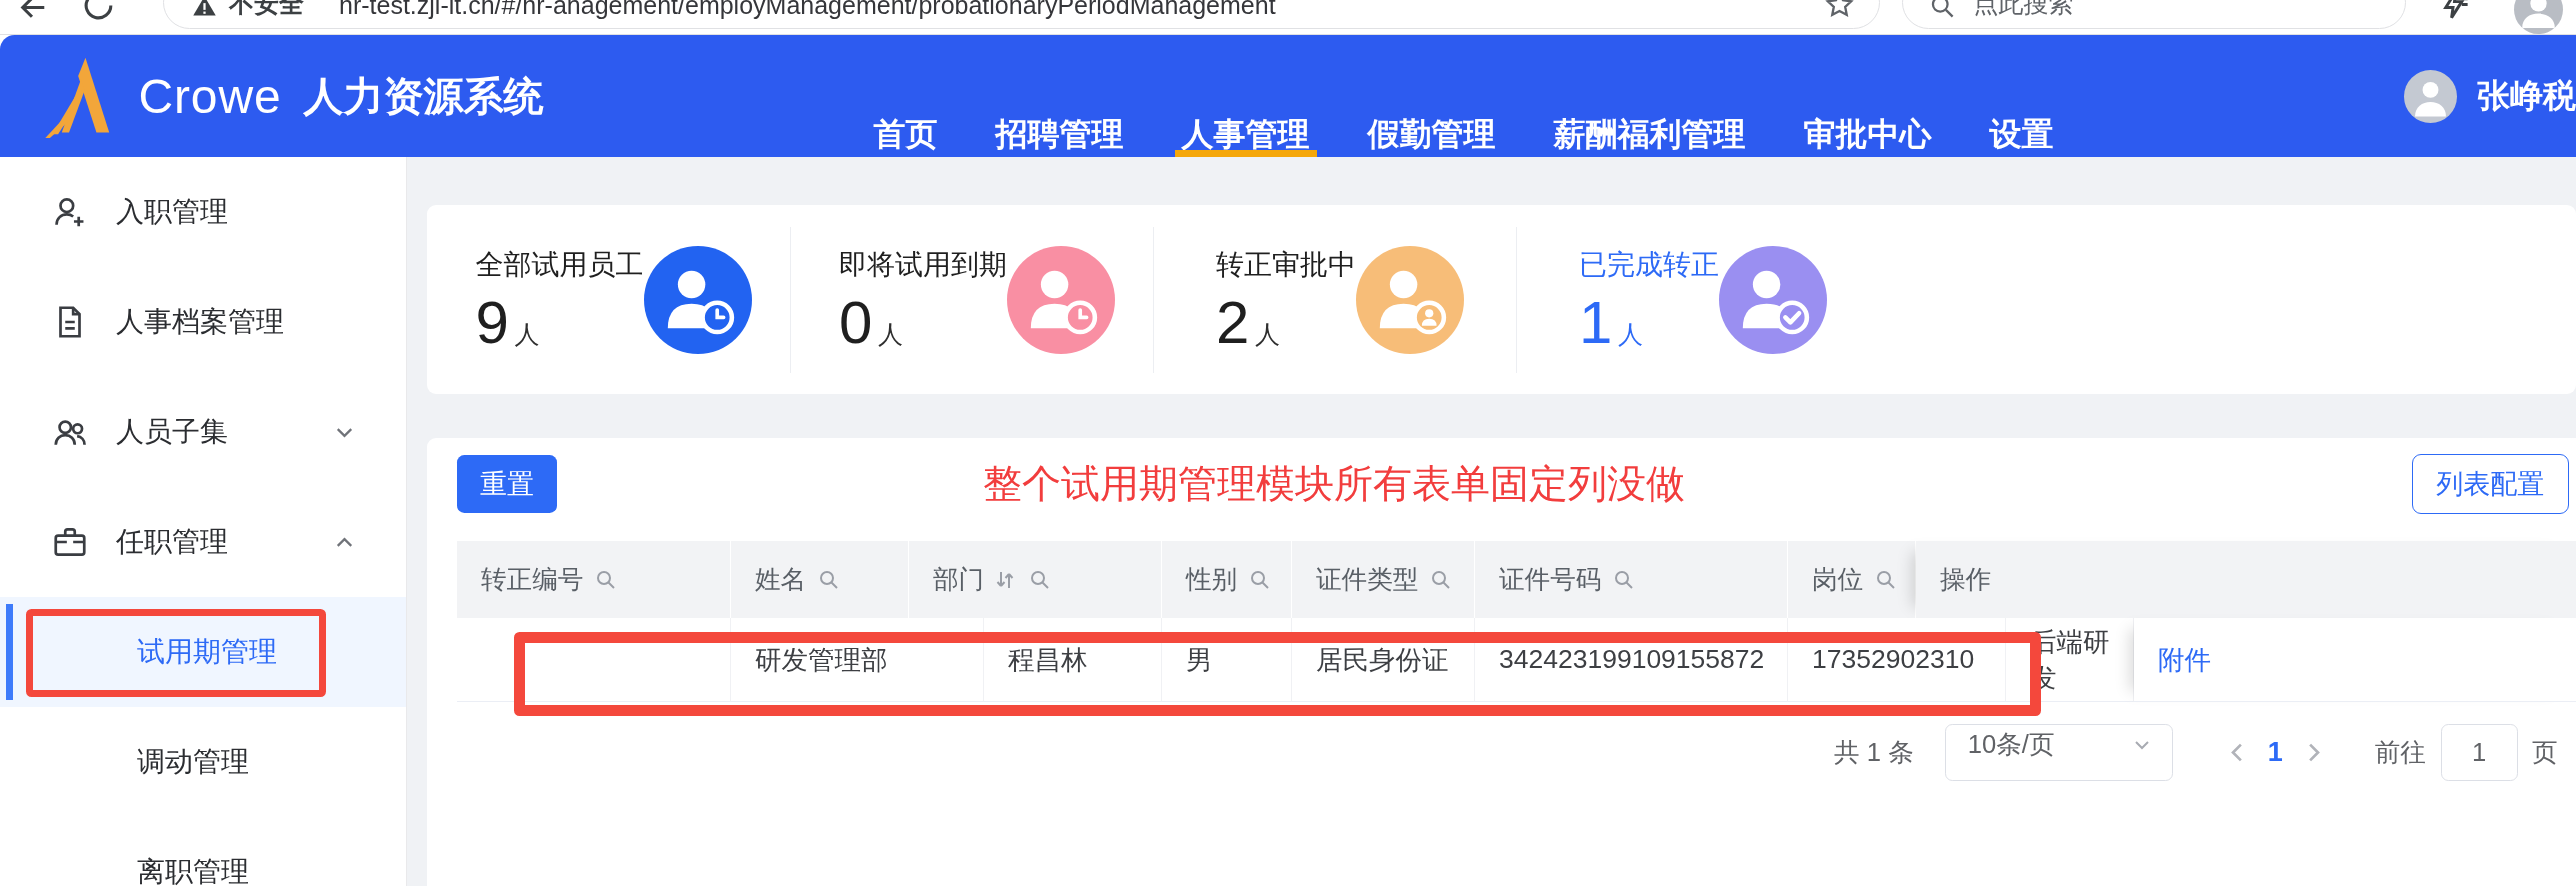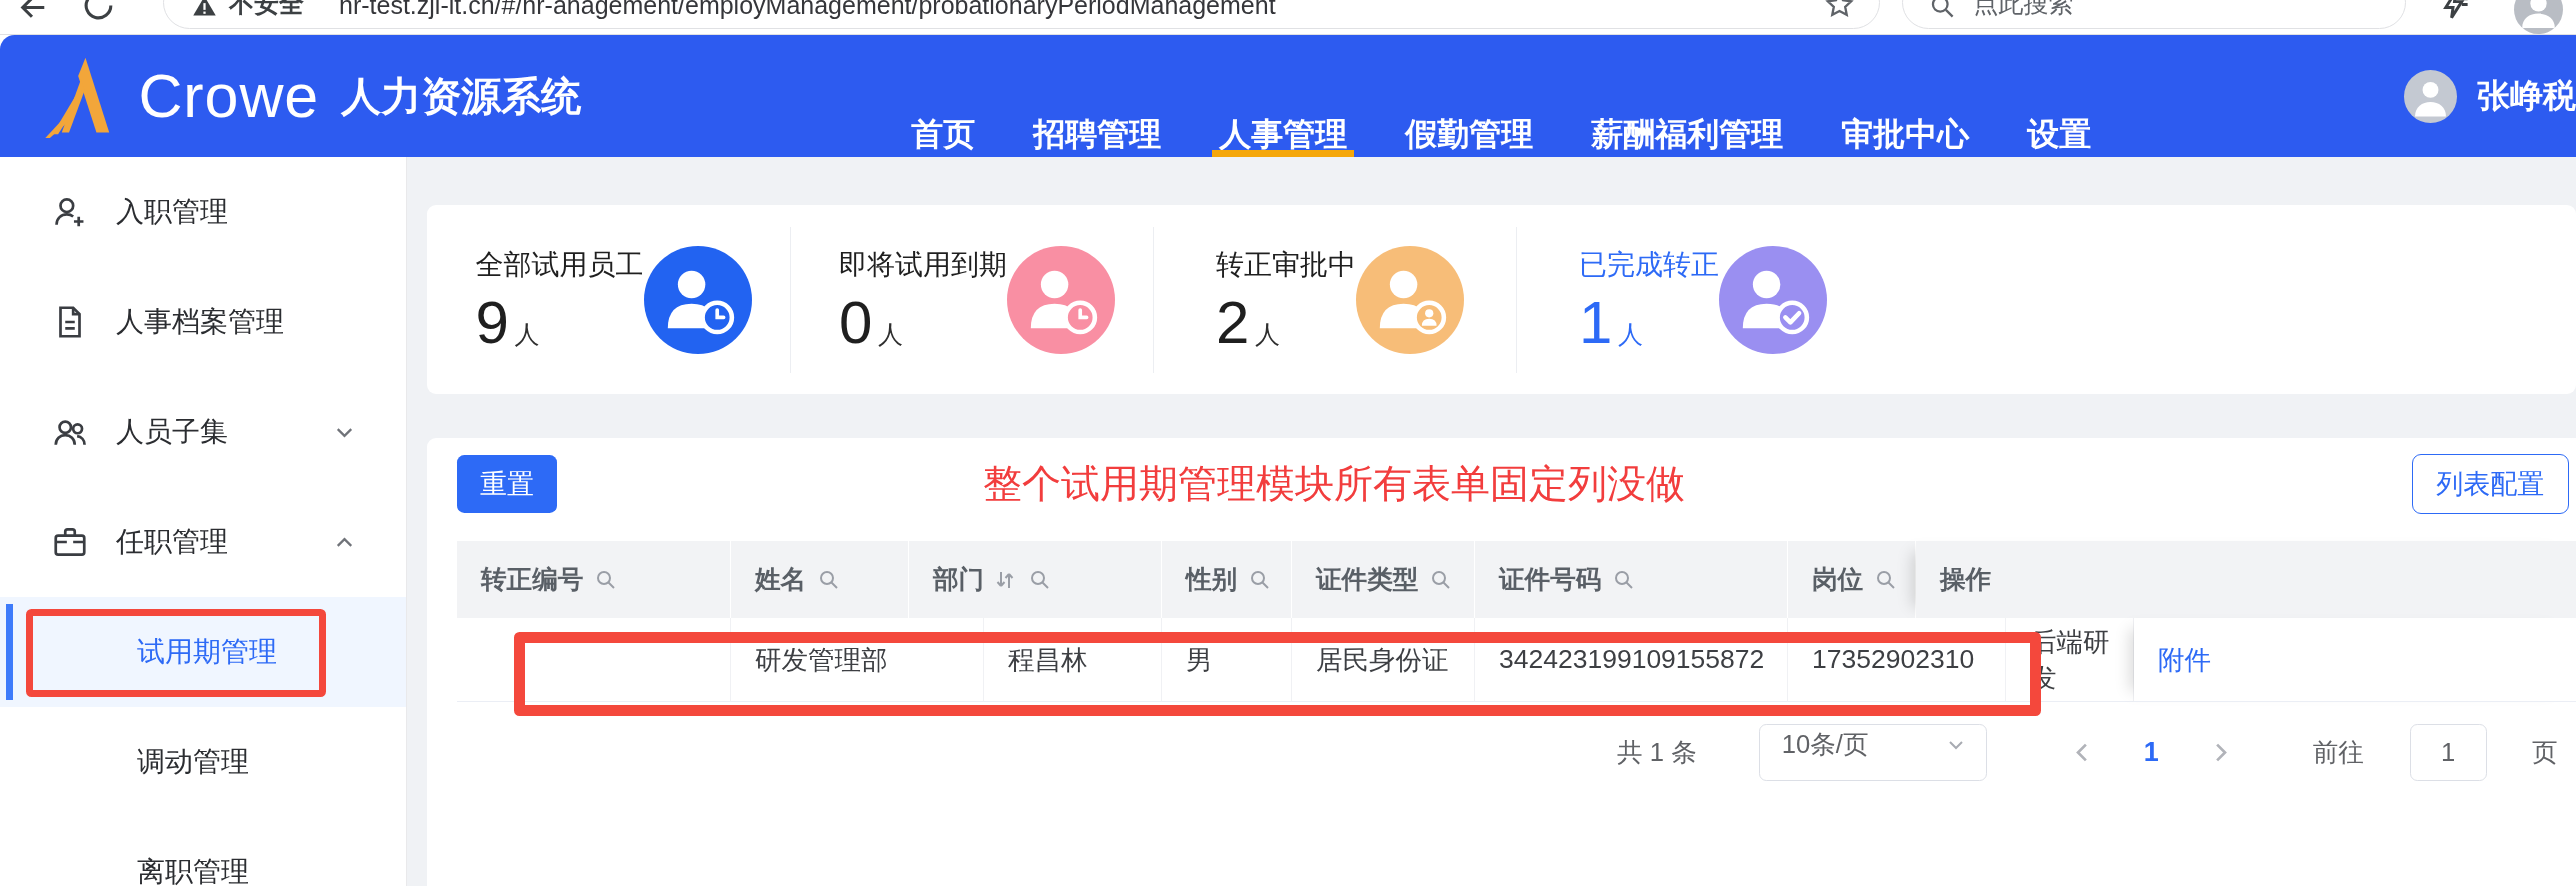--- a/index.html
+++ b/index.html
@@ -23,7 +23,7 @@
   .hdr { height:122px; background:#2d5bf0; border-radius:14.6px 0 0 0;
     display:flex; align-items:center; position:relative; }
   .logo { display:flex; align-items:center; margin-left:38px; }
-  .brand { color:#fff; font-size:61px; margin-left:16.4px; letter-spacing:0.9px; }
+  .brand { color:#fff; font-size:48px; margin-left:16.4px; letter-spacing:0.9px; }
   .sysname { color:#fff; font-size:40px; font-weight:bold; margin-left:22px; }
   .nav { display:flex; margin-left:301px; height:122px; }
   .nav-item { position:relative; height:122px; display:flex; align-items:flex-end;

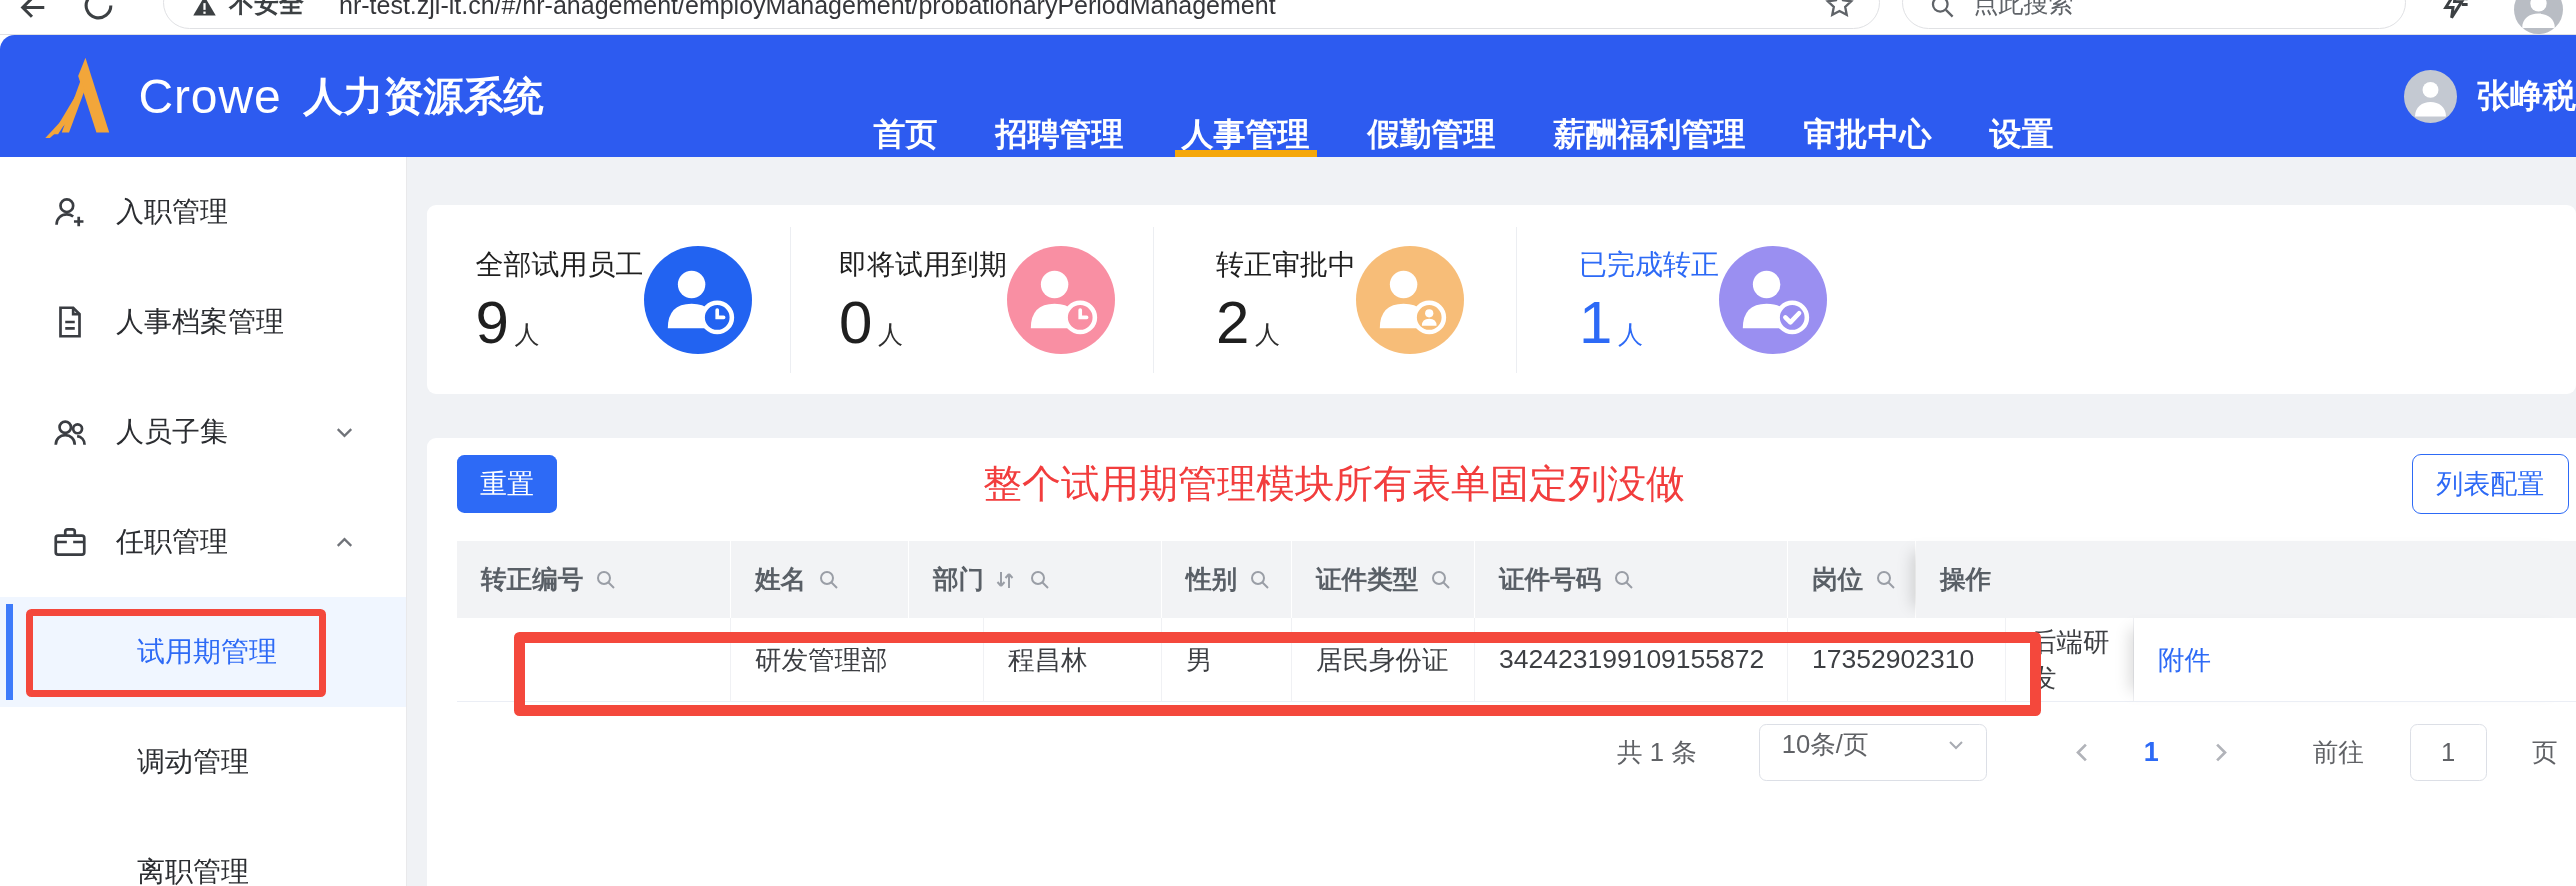--- a/index.html
+++ b/index.html
@@ -74,7 +74,7 @@
   .tbl { margin-top:27px; width:2120px; }
   .tr { display:flex; }
   .th { background:#f2f3f5; height:77px; display:flex; align-items:center;
-    padding-left:24px; font-size:25.6px; font-weight:bold; color:#595f66;
+    padding-left:24px; font-size:25.6px; font-weight:normal; color:#595f66;
     border-right:1.8px solid #fff; flex:none; }
   .td { height:84px; display:flex; align-items:center; padding-left:24px;
     font-size:26.5px; color:#3d3f43; border-right:0.9px solid #f0f1f4;

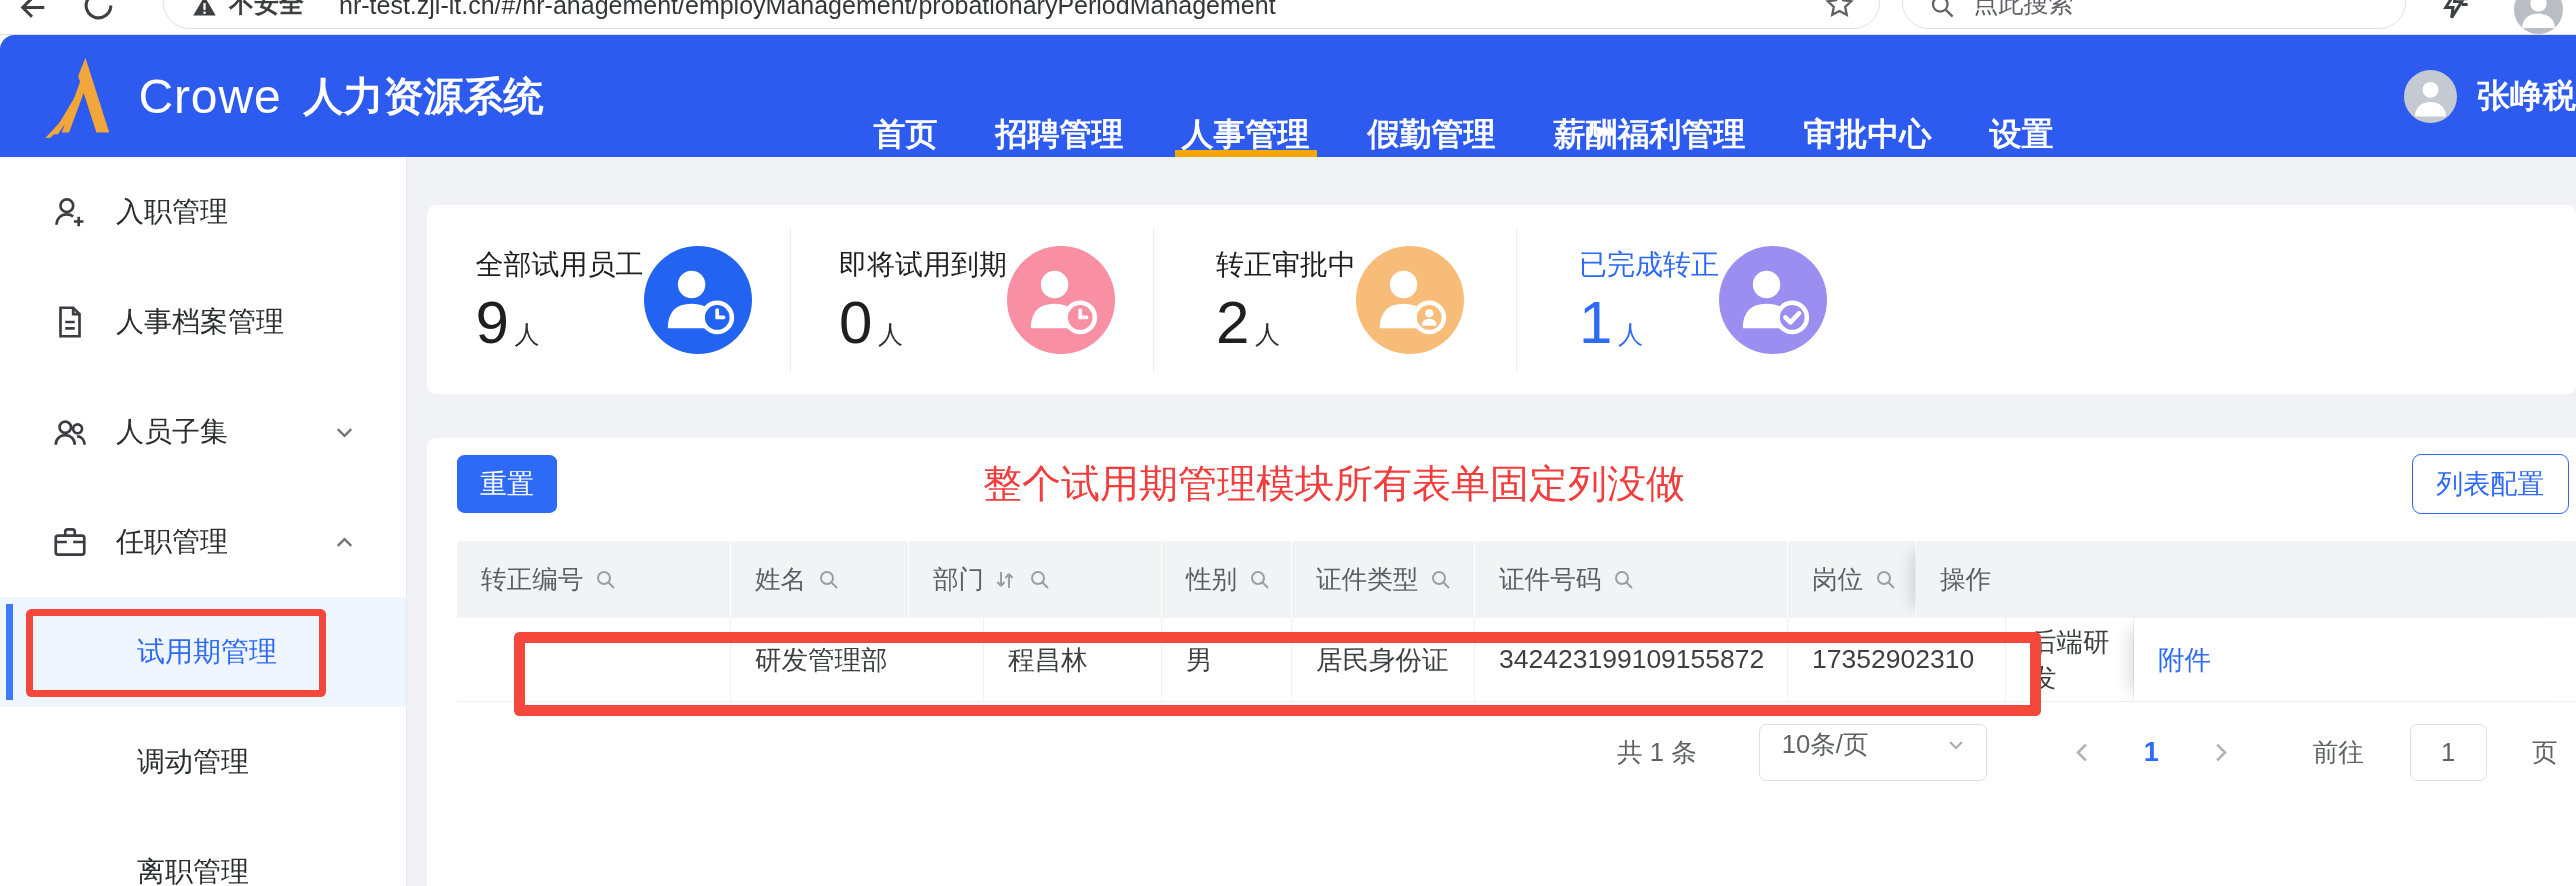--- a/index.html
+++ b/index.html
@@ -86,7 +86,7 @@
 
   
   .pager { display:flex; align-items:center; justify-content:flex-end; margin-top:22px;
-    padding-right:11px; font-size:25.6px; color:#606266;gap:31px; }
+    padding-right:11px; font-size:25.6px; color:#606266; }
   .psel { width:228px; height:57px; border:0.9px solid #dcdfe6; border-radius:7.3px;
     display:flex; align-items:center; padding:0 18px 16px 22px; margin-left:31px; cursor:pointer; }
   .psel .chev { margin-right:0; width:24px; height:24px; color:#a8abb2; }

